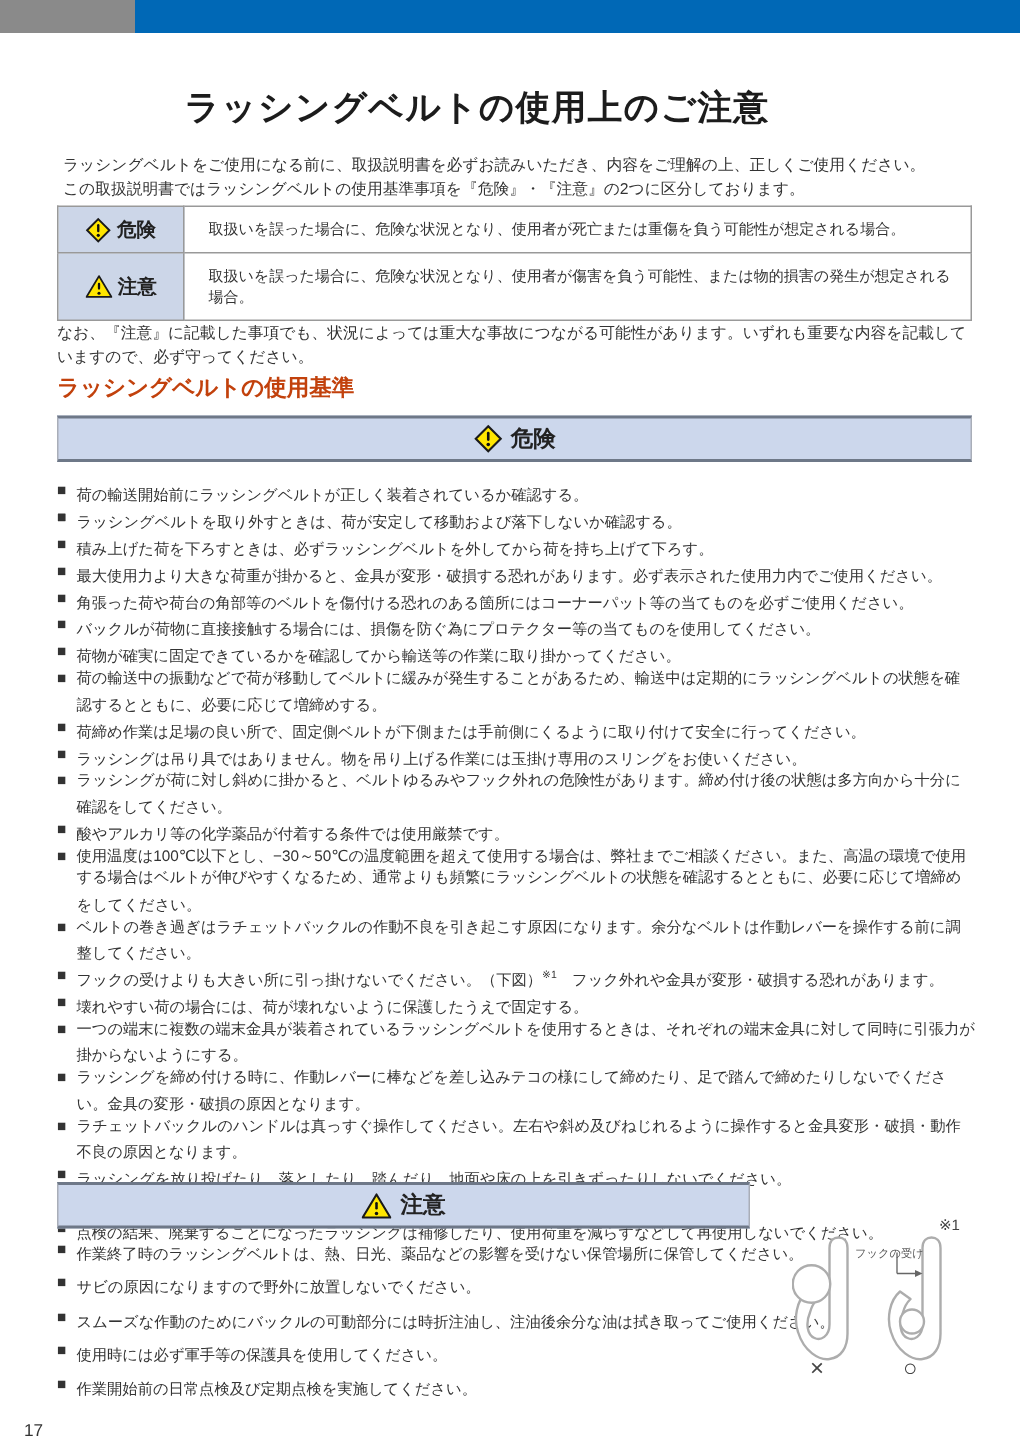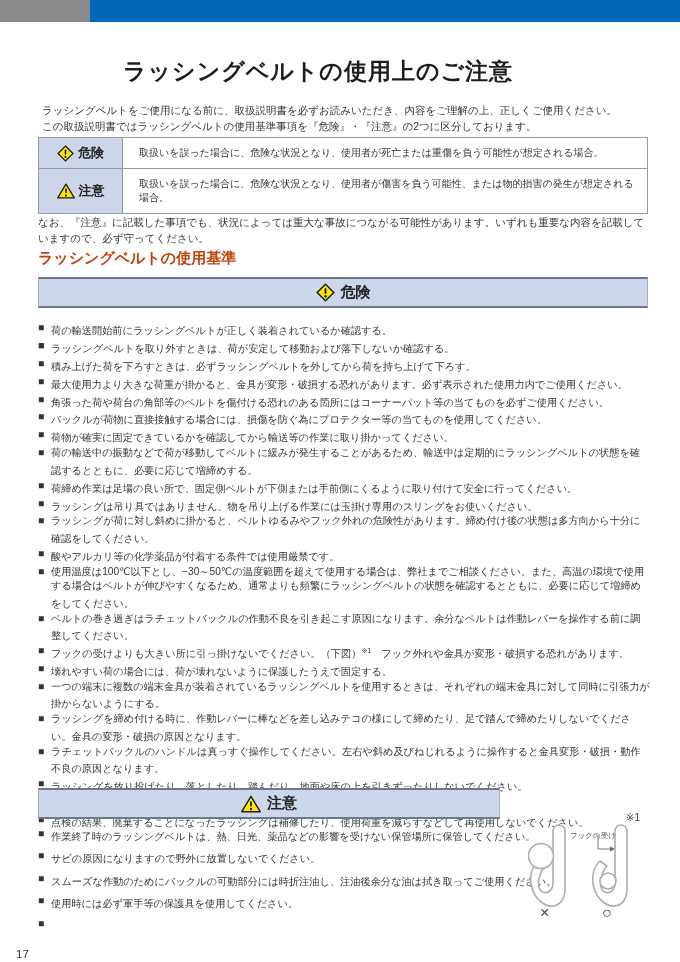--- a/index.html
+++ b/index.html
@@ -196,7 +196,7 @@
 
       <li class="bullet-item"><span class="sq">■</span><span>使用時には必ず軍手等の保護具を使用してください。</span><sup class="supref"></sup><span></span></li>
 
-      <li class="bullet-item"><span class="sq">■</span><sup class="supref"></sup><span></span></li>
+      <li class="bullet-item"><span class="sq">■</span><span>作業開始前の日常点検及び定期点検を実施してください。</span><sup class="supref"></sup><span></span></li>
     </ul>
 
   <div class="figure">

